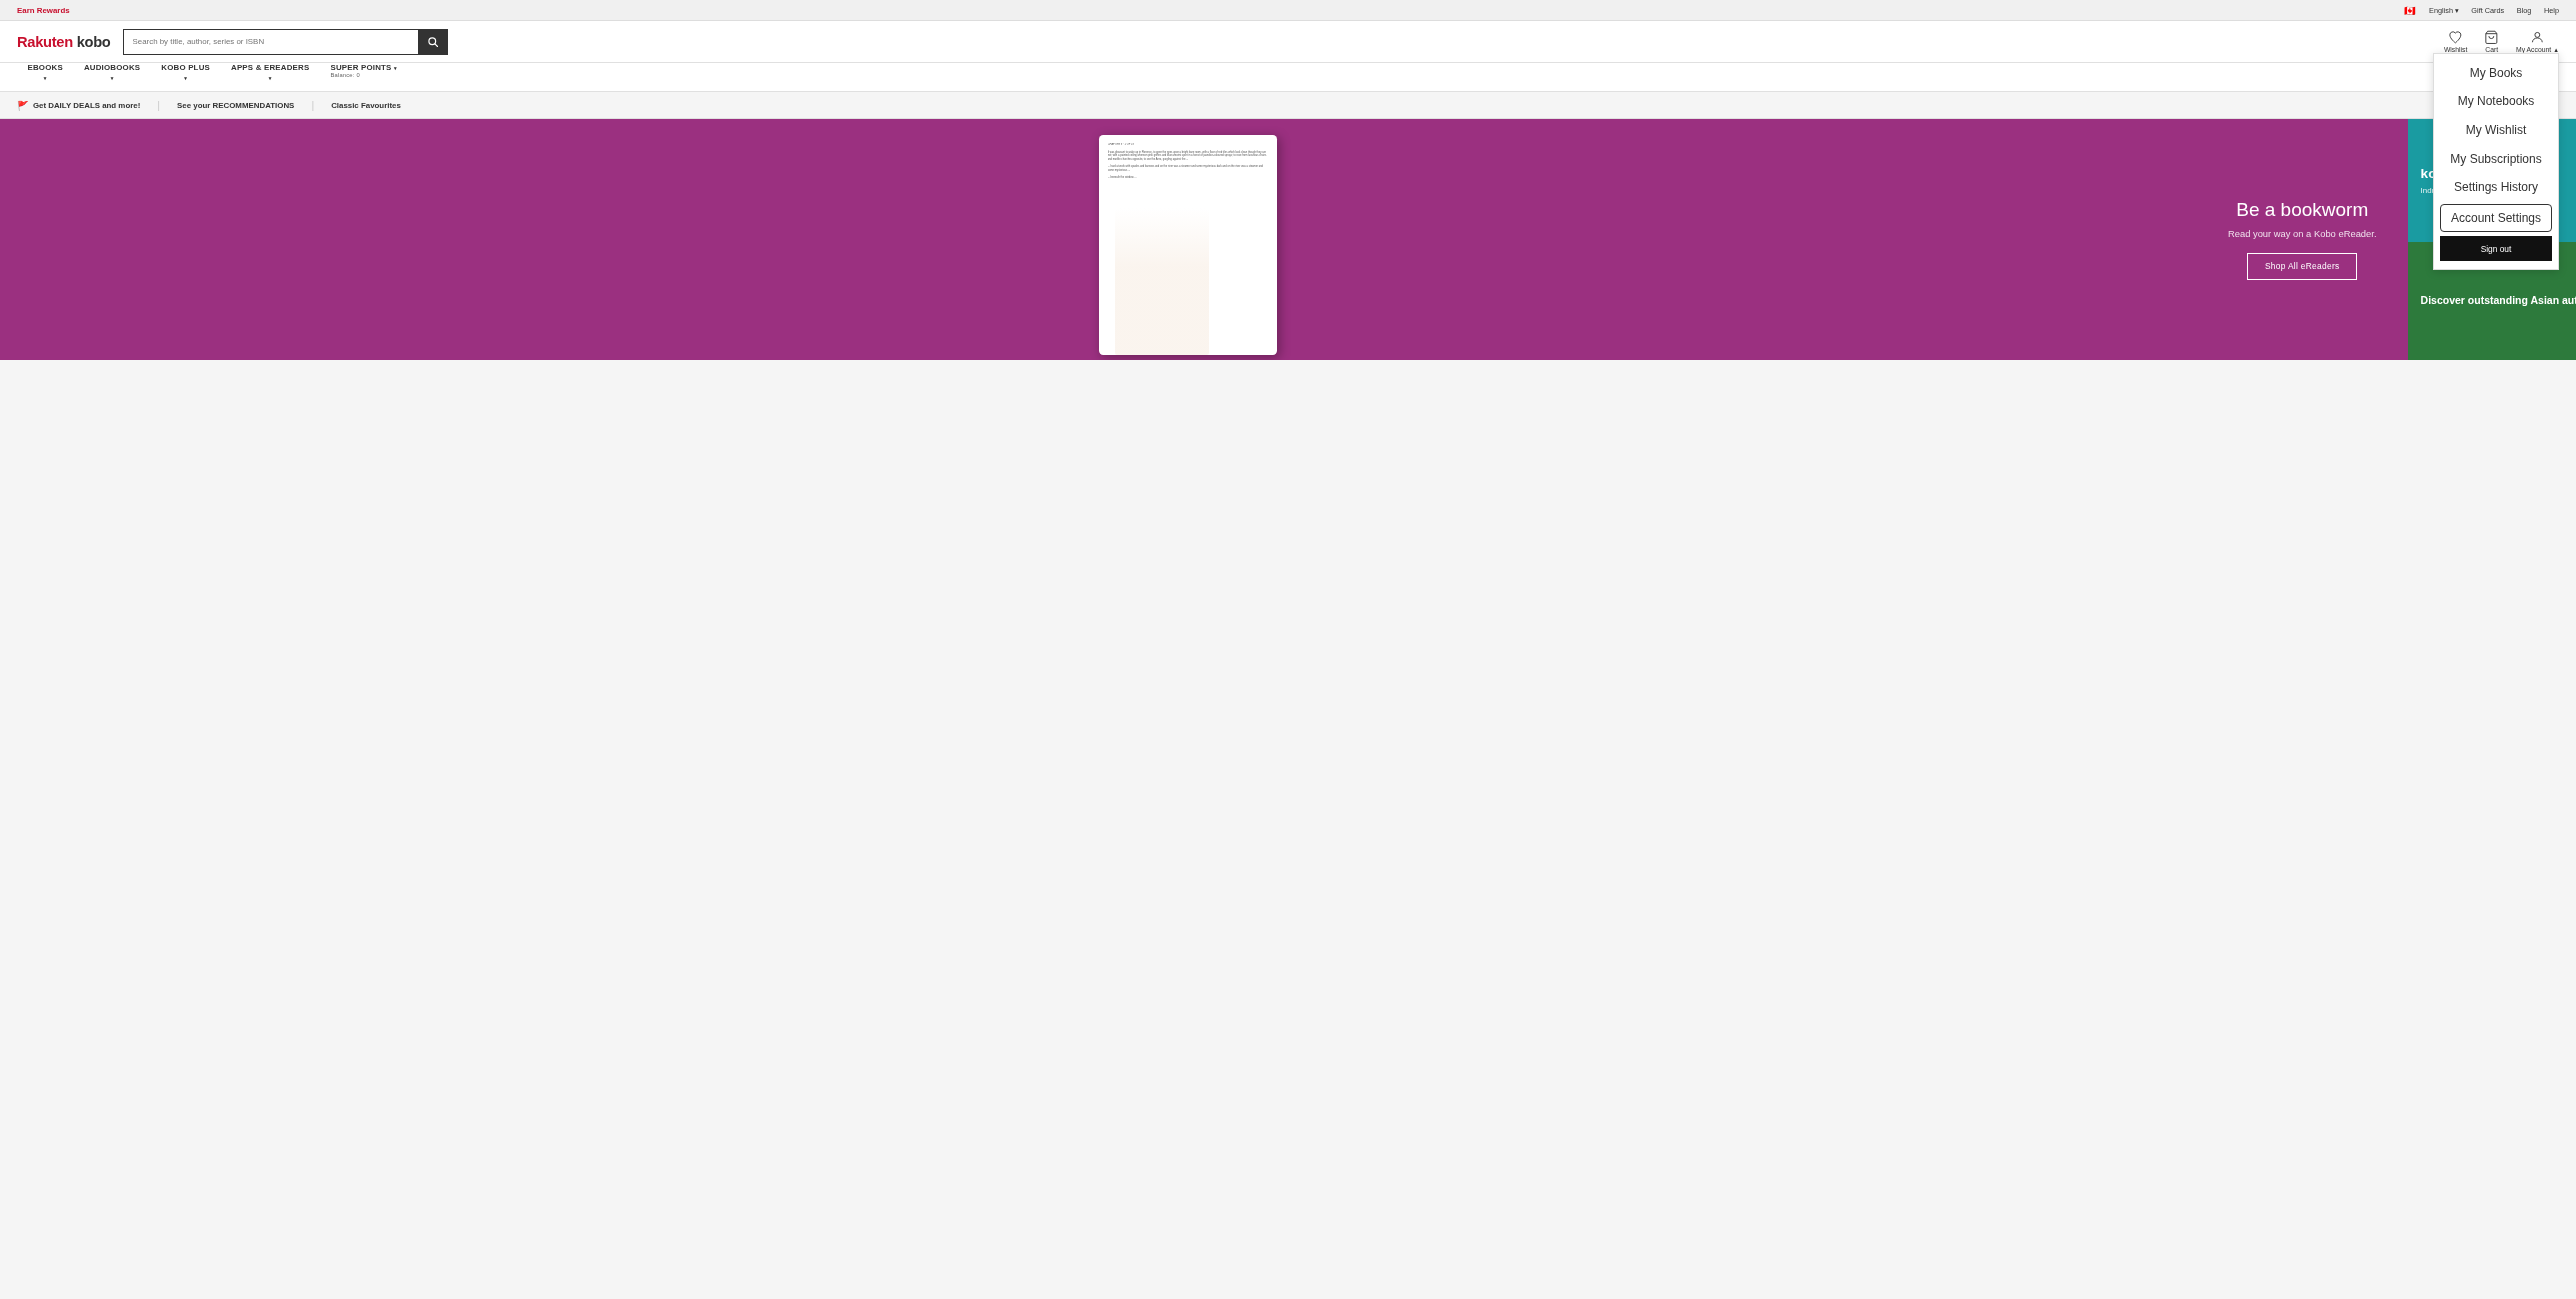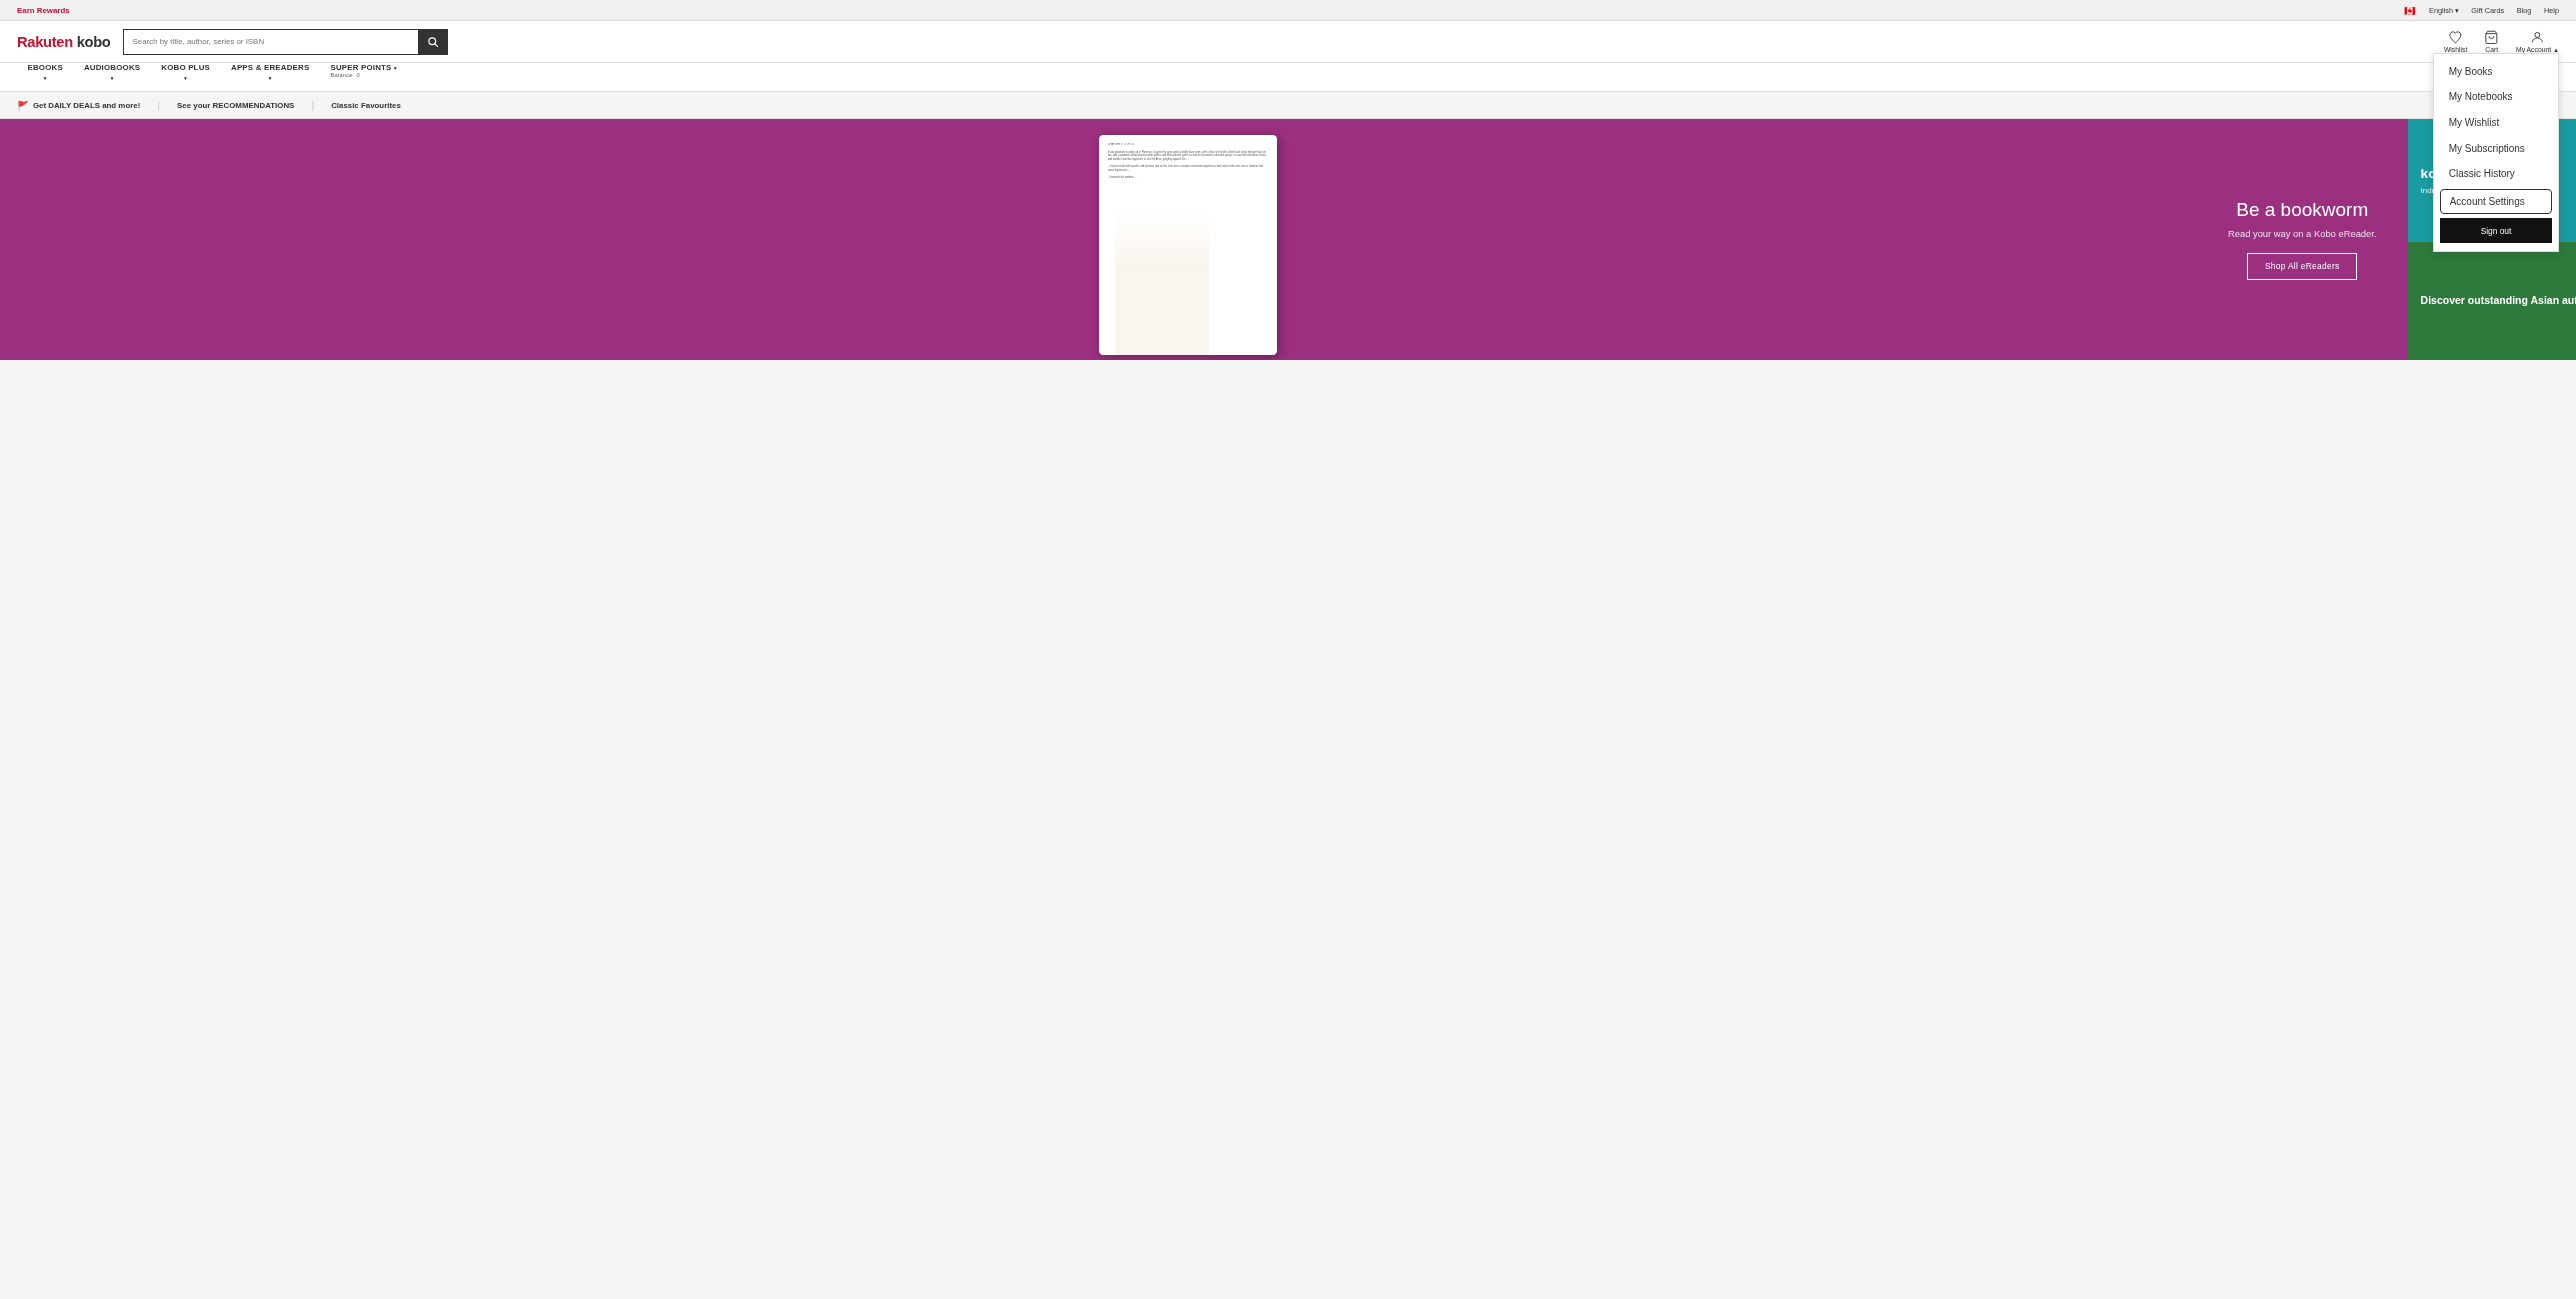--- a/index.html
+++ b/index.html
@@ -97,10 +97,11 @@
     }
     .dropdown-item {
       padding: 7.3px 14.7px;
-      font-size: 10px;
+      font-size: 12px;
       color: #333;
       cursor: pointer;
       white-space: nowrap;
+      text-align: center;
     }
     .dropdown-item.highlighted {
       background: #fff;

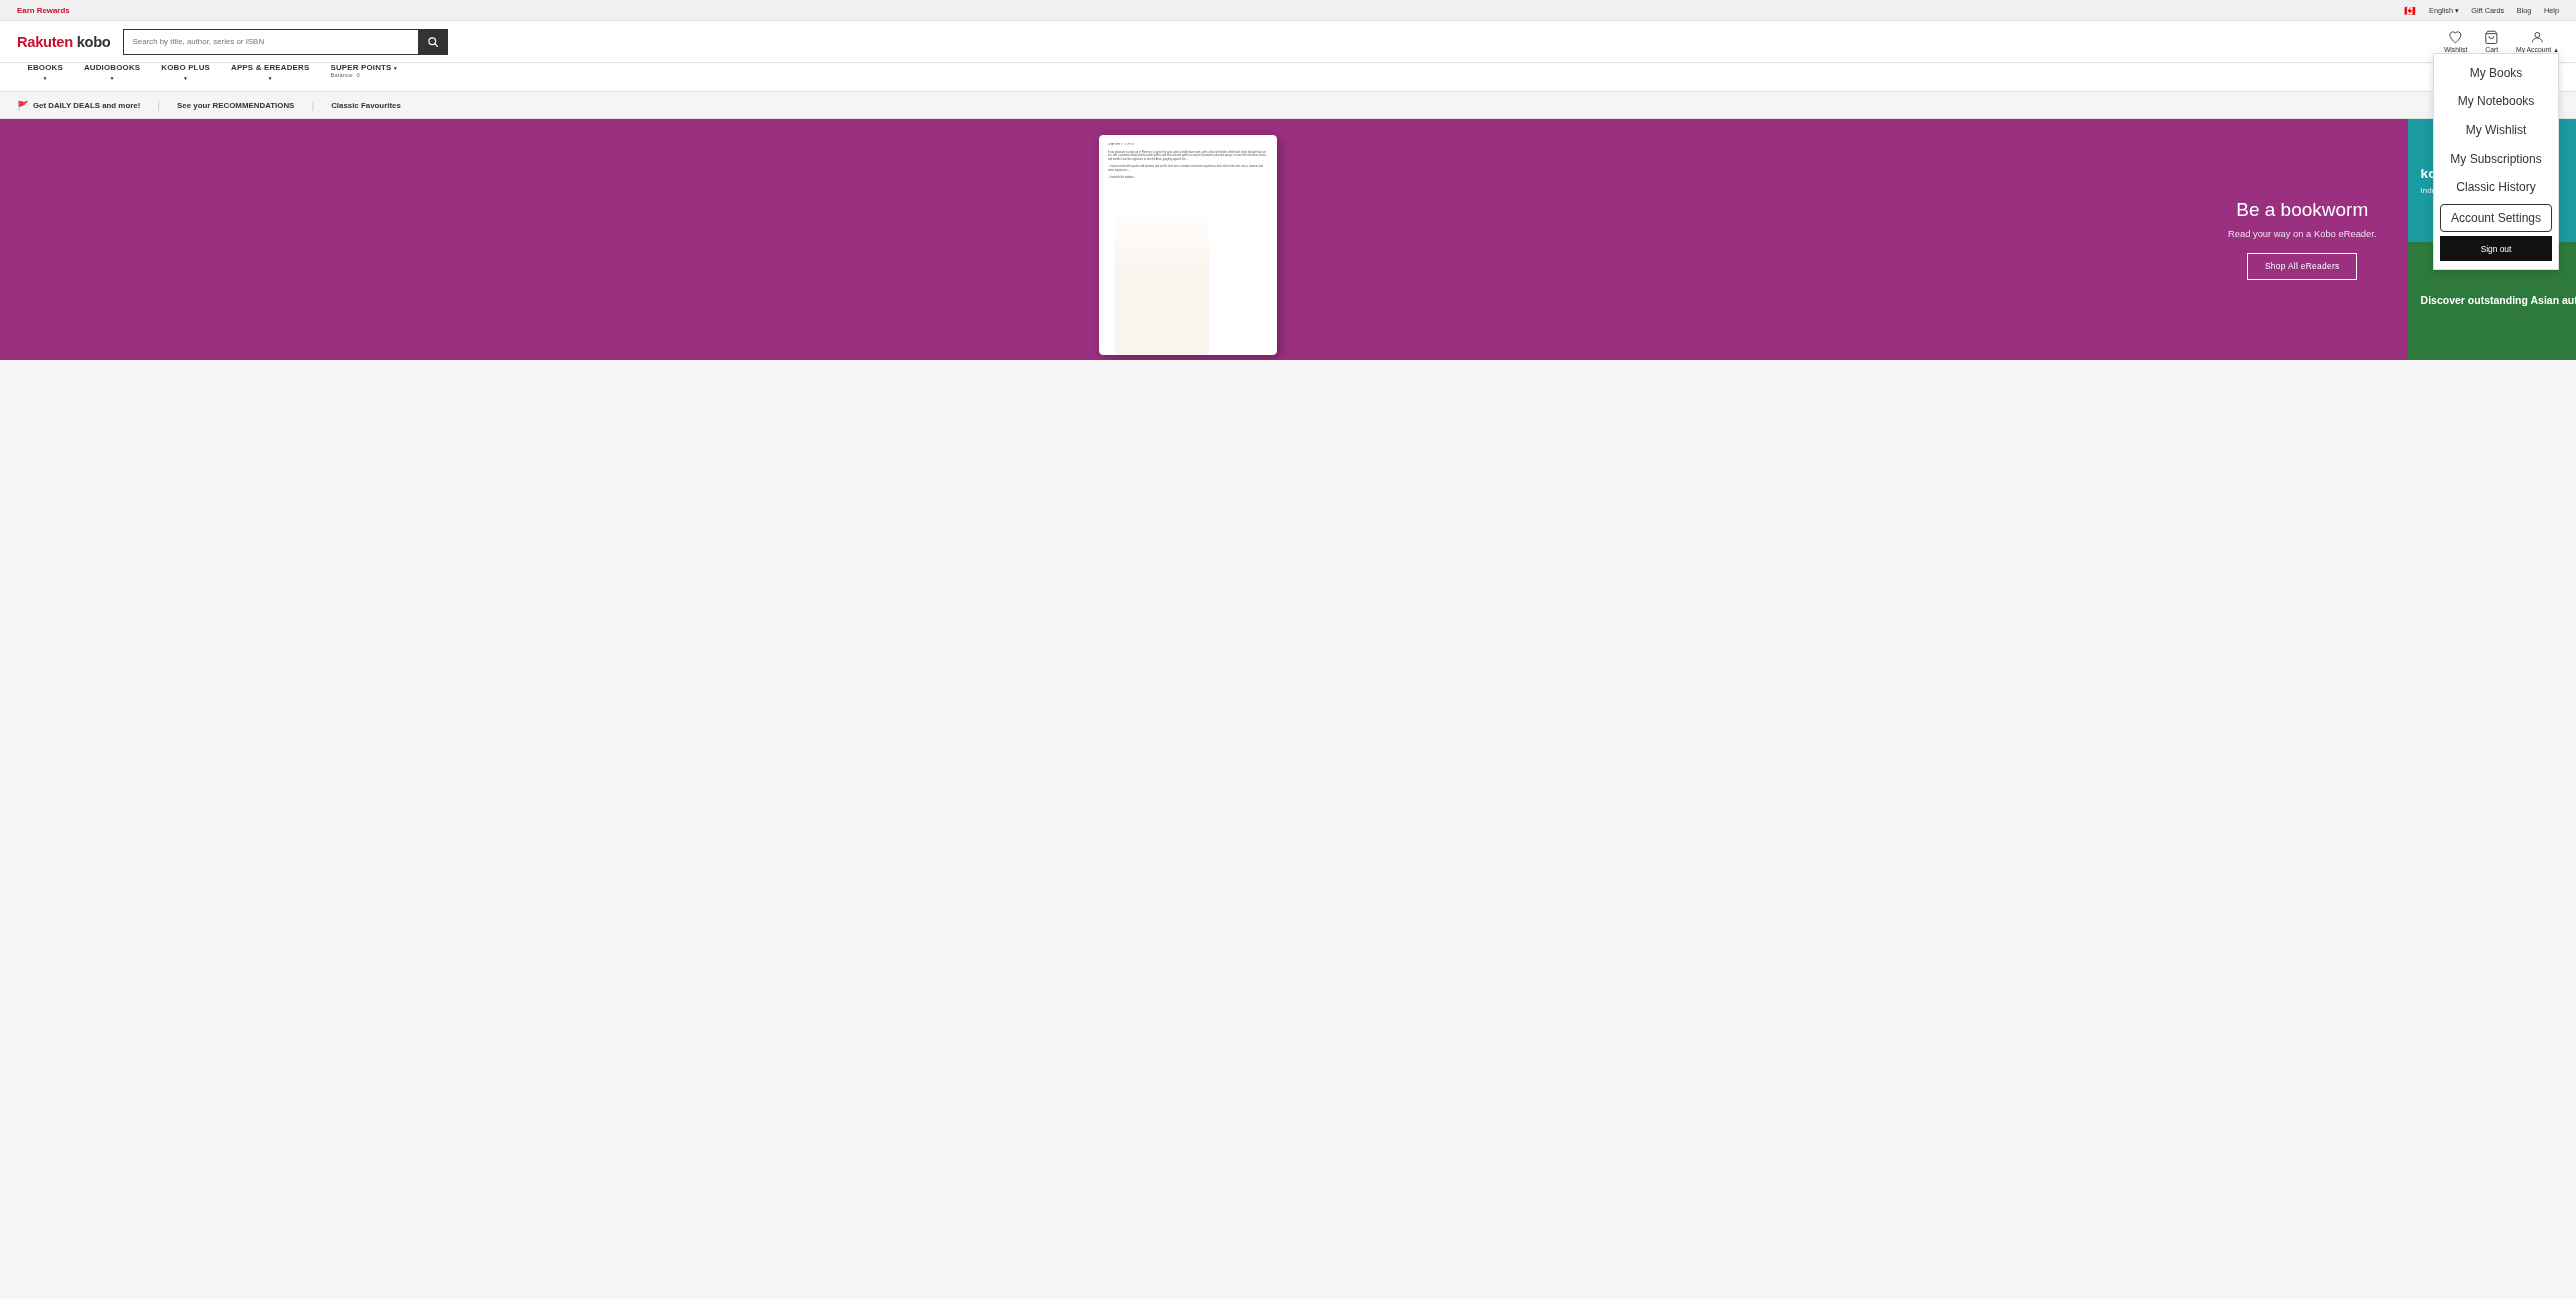--- a/index.html
+++ b/index.html
@@ -319,7 +319,7 @@
         <div class="dropdown-item">My Notebooks</div>
         <div class="dropdown-item">My Wishlist</div>
         <div class="dropdown-item">My Subscriptions</div>
-        <div class="dropdown-item">Classic History</div>
+        <div class="dropdown-item">Settings History</div>
         <div class="dropdown-item highlighted">Account Settings</div>
         <div class="dropdown-signout">Sign out</div>
       </div>

